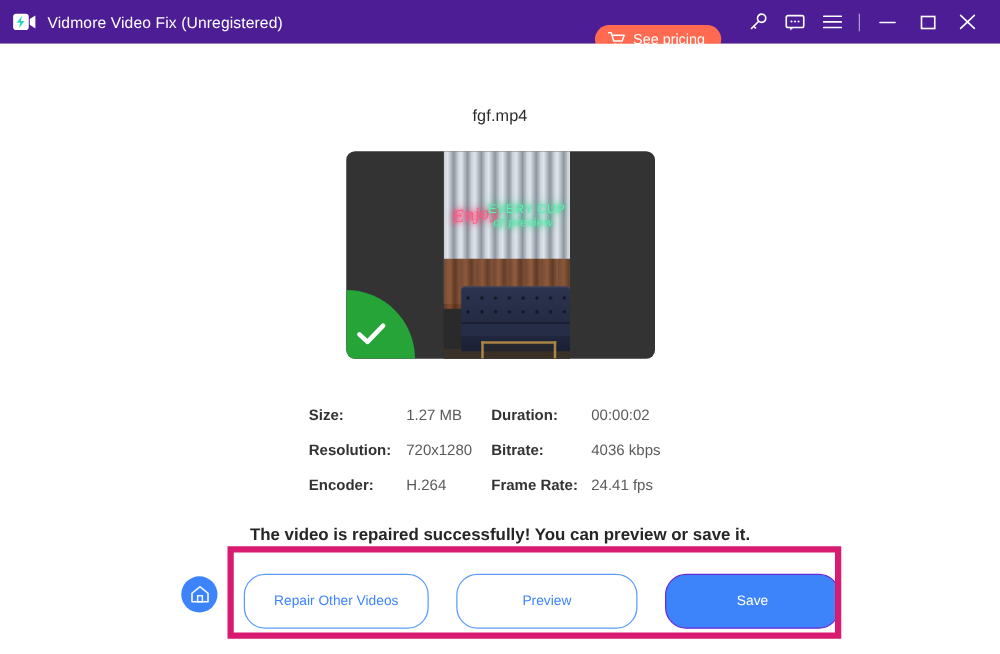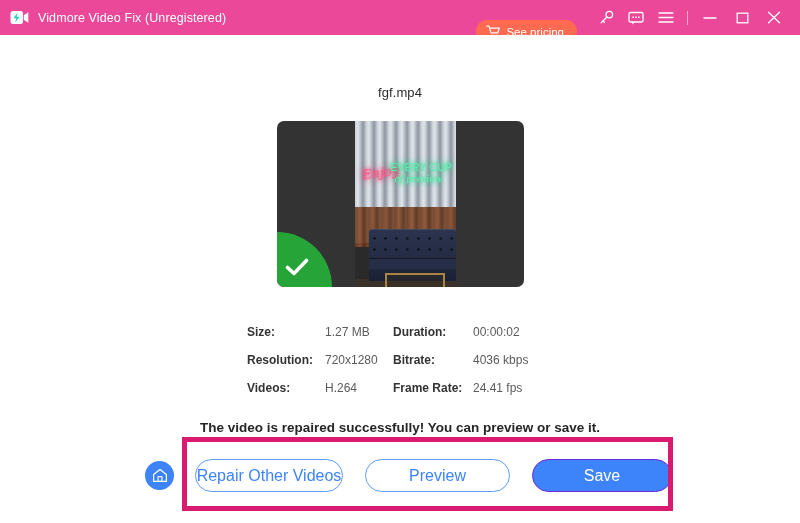--- a/index.html
+++ b/index.html
@@ -19,7 +19,7 @@
   
   .titlebar {
     height: 35px;
-    background: #ec4899;
+    background: #4c1d95;
     display: flex; align-items: center;
     padding: 0 10px 0 9px;
     flex: 0 0 35px;

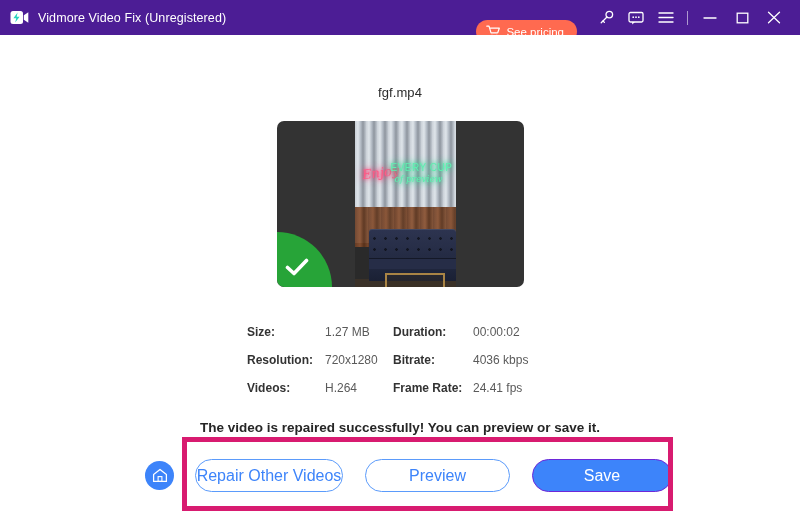--- a/index.html
+++ b/index.html
@@ -353,7 +353,7 @@
       <span class="k">Bitrate:</span>
       <span class="v">4036 kbps</span>
 
-      <span class="k">Videos:</span>
+      <span class="k">Encoder:</span>
       <span class="v">H.264</span>
       <span class="k">Frame Rate:</span>
       <span class="v">24.41 fps</span>

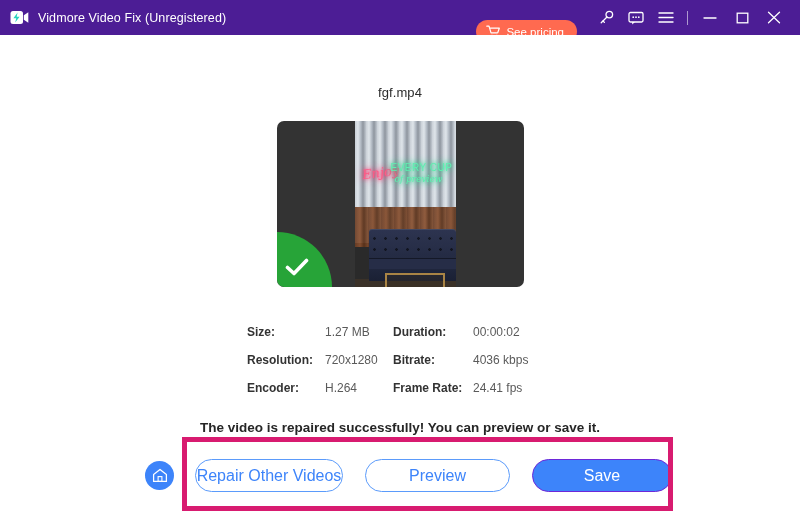--- a/index.html
+++ b/index.html
@@ -225,9 +225,9 @@
     display: flex; align-items: center; gap: 22px;
   }
   .btn {
-    height: 33px;
+    height: 44px;
     border-radius: 17px;
-    font-size: 16px;
+    font-size: 11px;
     font-family: "Liberation Sans", sans-serif;
     display: flex; align-items: center; justify-content: center;
     cursor: pointer;

